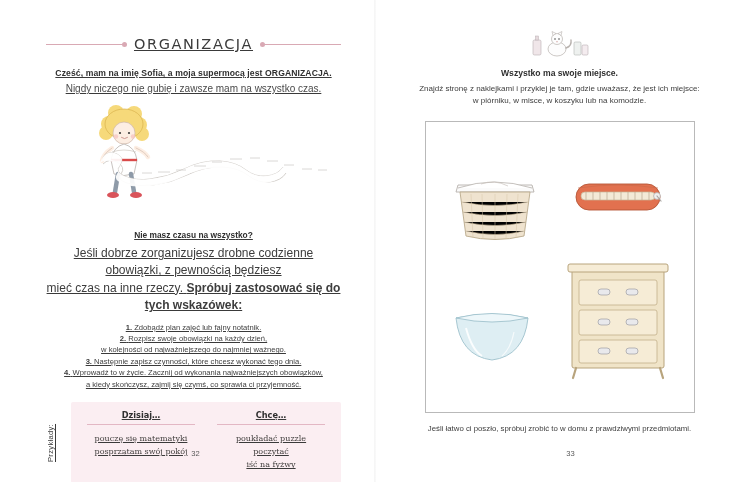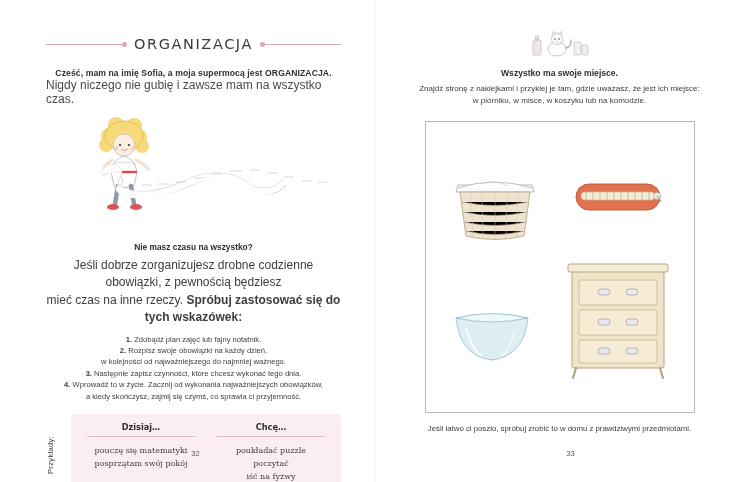--- a/index.html
+++ b/index.html
@@ -26,7 +26,7 @@
     height: 482px;
     box-sizing: border-box;
   }
-  .page-left { padding: 26px 34px 0 46px; }
+  .page-left { padding: 26px 34px 0 46px; text-decoration: underline; }
   .page-right { padding: 26px 40px 0 34px; }
 
   .gutter {

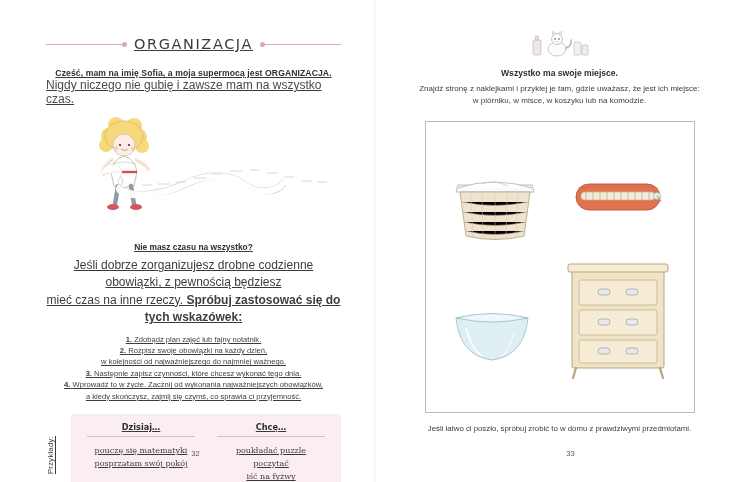--- a/index.html
+++ b/index.html
@@ -84,8 +84,9 @@
     letter-spacing: 0.1px;
   }
   .intro-sub {
-    font-size: 12px;
-    text-align: left;
+    margin-top: 5px;
+    font-size: 10px;
+    text-align: center;
     color: #4a4a4a;
   }
 

